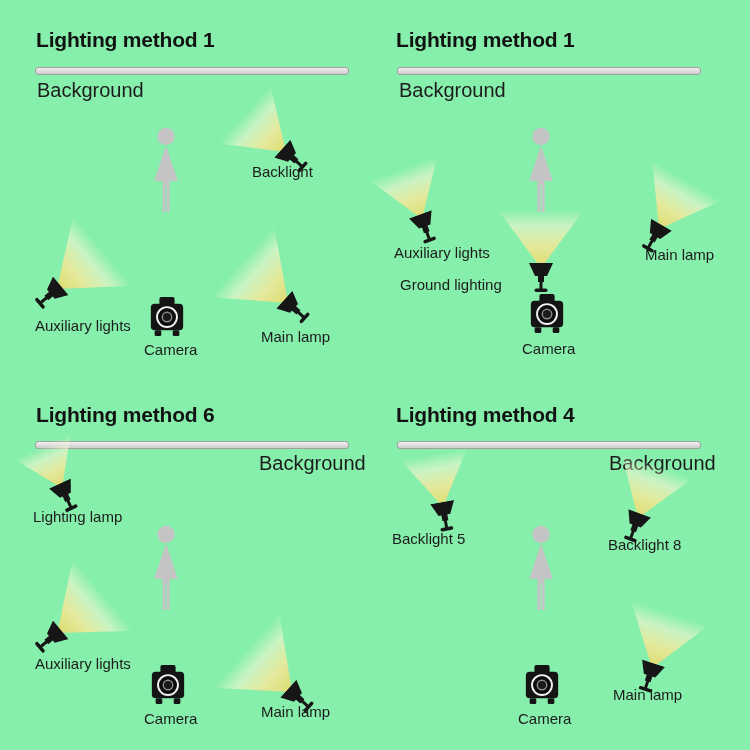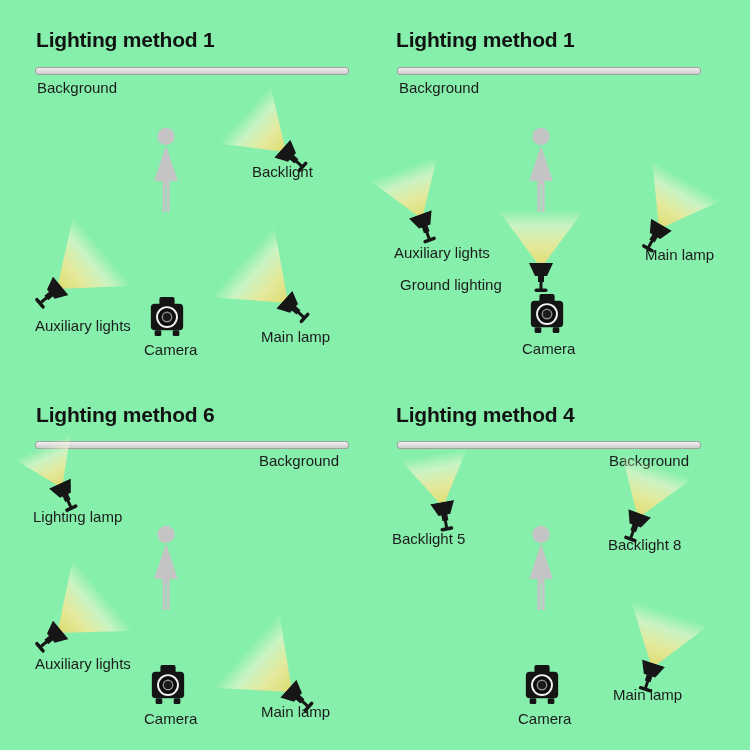--- a/index.html
+++ b/index.html
@@ -18,7 +18,7 @@
   .lbl{
     position:absolute;font-size:15px;color:#1c1c1c;white-space:nowrap;
   }
-  .lbl.bg{font-size:15px;text-align:center;}
+  .lbl.bg{font-size:20px;text-align:center;}
   .person{position:absolute;color:#c4c4c4;}
   .camera{position:absolute;}
   .lamp{position:absolute;width:0;height:0;}

